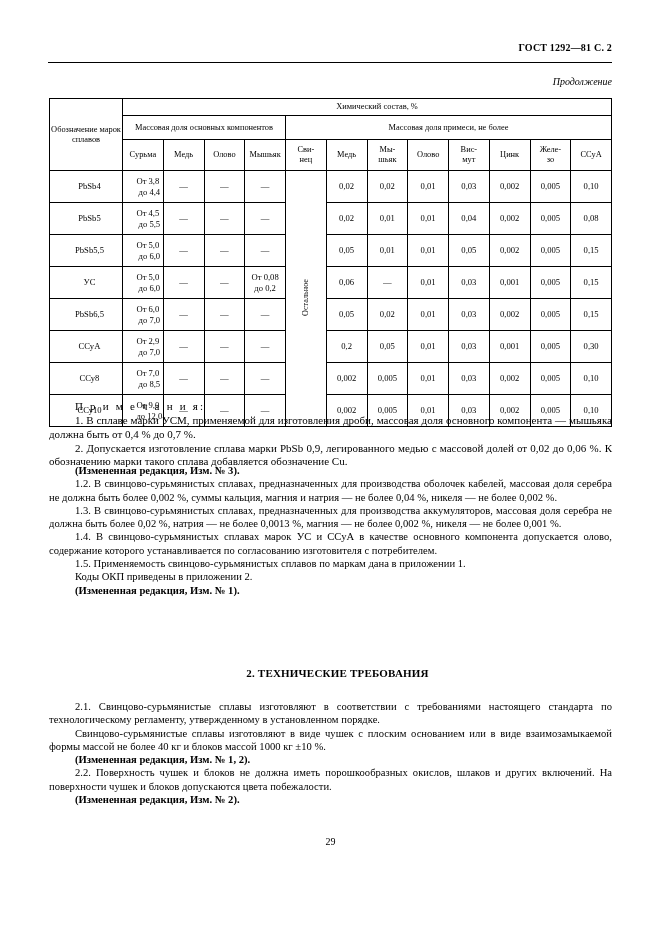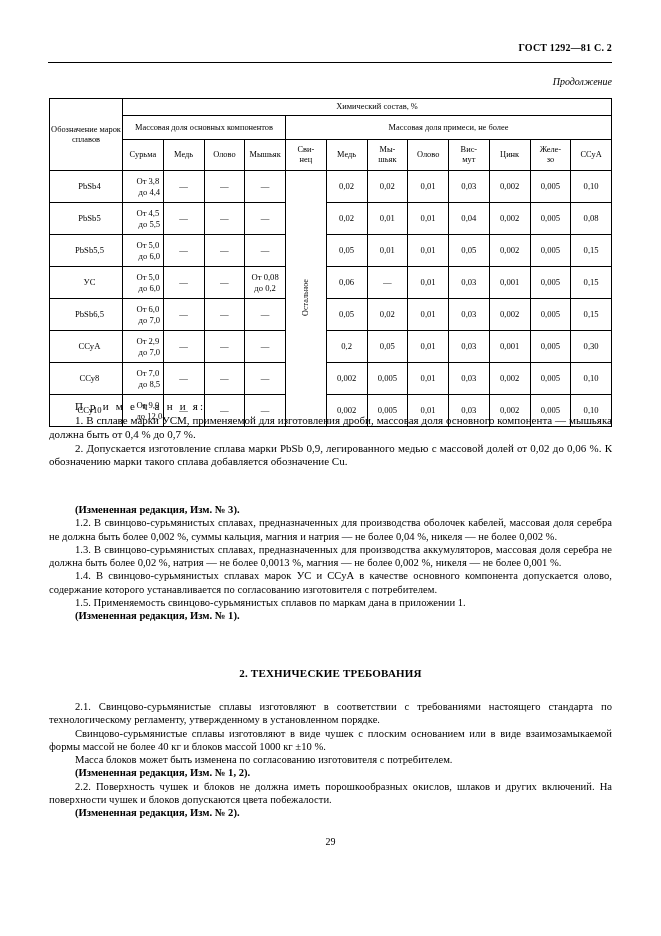--- a/index.html
+++ b/index.html
@@ -144,7 +144,6 @@
 
   .para-block {
     top: 464px;
-    margin-top: 39px;
   }
   .sec-title {
     position: absolute;

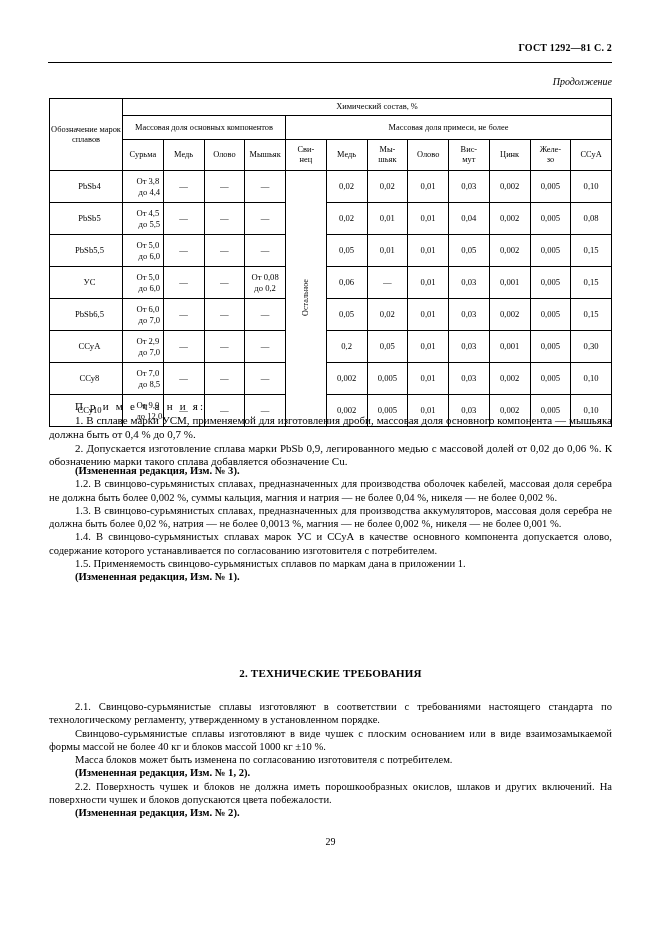--- a/index.html
+++ b/index.html
@@ -404,6 +404,7 @@
     <p class="ind">1.3. В свинцово-сурьмянистых сплавах, предназначенных для производства аккумуляторов, массовая доля серебра не должна быть более 0,02 %, натрия — не более 0,0013 %, магния — не более 0,002 %, никеля — не более 0,001 %.</p>
     <p class="ind">1.4. В свинцово-сурьмянистых сплавах марок УС и ССуА в качестве основного компонента допускается олово, содержание которого устанавливается по согласованию изготовителя с потребителем.</p>
     <p class="ind">1.5. Применяемость свинцово-сурьмянистых сплавов по маркам дана в приложении 1.</p>
+    <p class="ind">Коды ОКП приведены в приложении 2.</p>
     <p class="ind bold">(Измененная редакция, Изм. № 1).</p>
   </div>
 

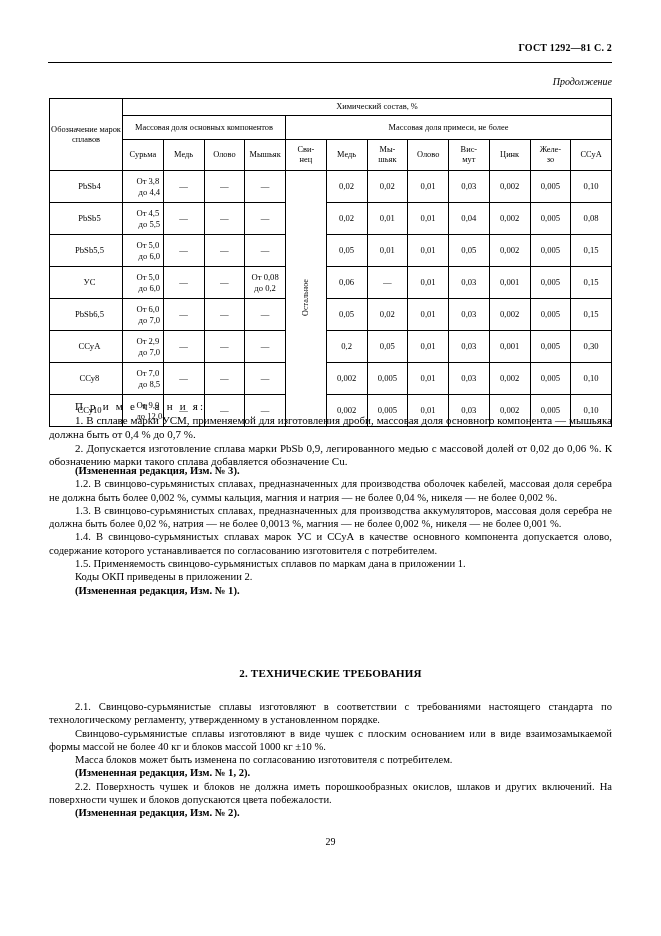--- a/index.html
+++ b/index.html
@@ -148,7 +148,7 @@
   .sec-title {
     position: absolute;
     top: 667px;
-    left: 49px;
+    left: 56px;
     width: 563px;
     text-align: center;
     font-weight: bold;

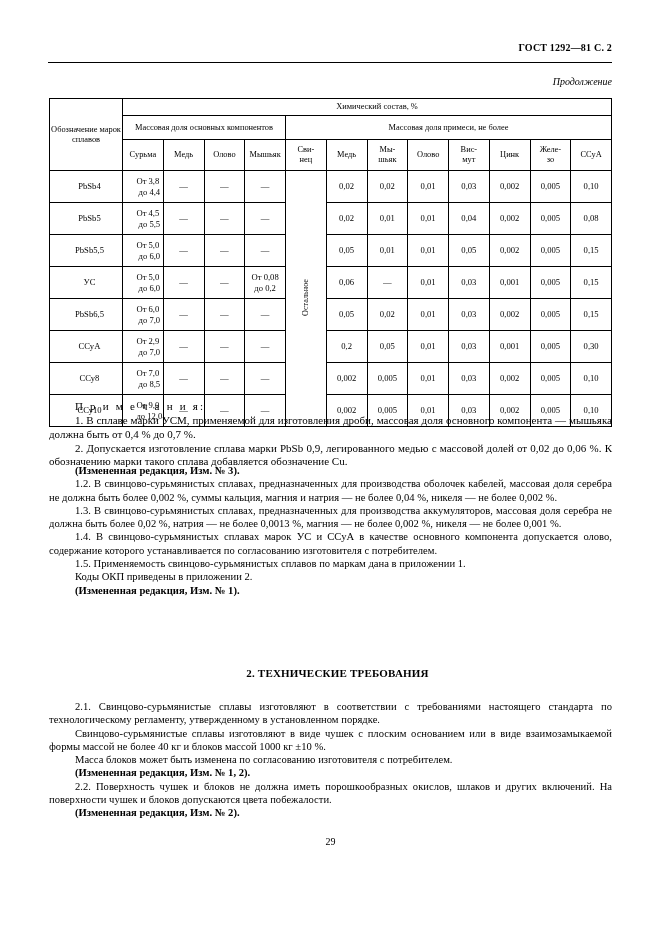--- a/index.html
+++ b/index.html
@@ -413,7 +413,6 @@
   <div class="body-text para-block2">
     <p class="ind">2.1. Свинцово-сурьмянистые сплавы изготовляют в соответствии с требованиями настоящего стандарта по технологическому регламенту, утвержденному в установленном порядке.</p>
     <p class="ind">Свинцово-сурьмянистые сплавы изготовляют в виде чушек с плоским основанием или в виде взаимозамыкаемой формы массой не более 40 кг и блоков массой 1000 кг ±10 %.</p>
-    <p class="ind">Масса блоков может быть изменена по согласованию изготовителя с потребителем.</p>
     <p class="ind bold">(Измененная редакция, Изм. № 1, 2).</p>
     <p class="ind">2.2. Поверхность чушек и блоков не должна иметь порошкообразных окислов, шлаков и других включений. На поверхности чушек и блоков допускаются цвета побежалости.</p>
     <p class="ind bold">(Измененная редакция, Изм. № 2).</p>

